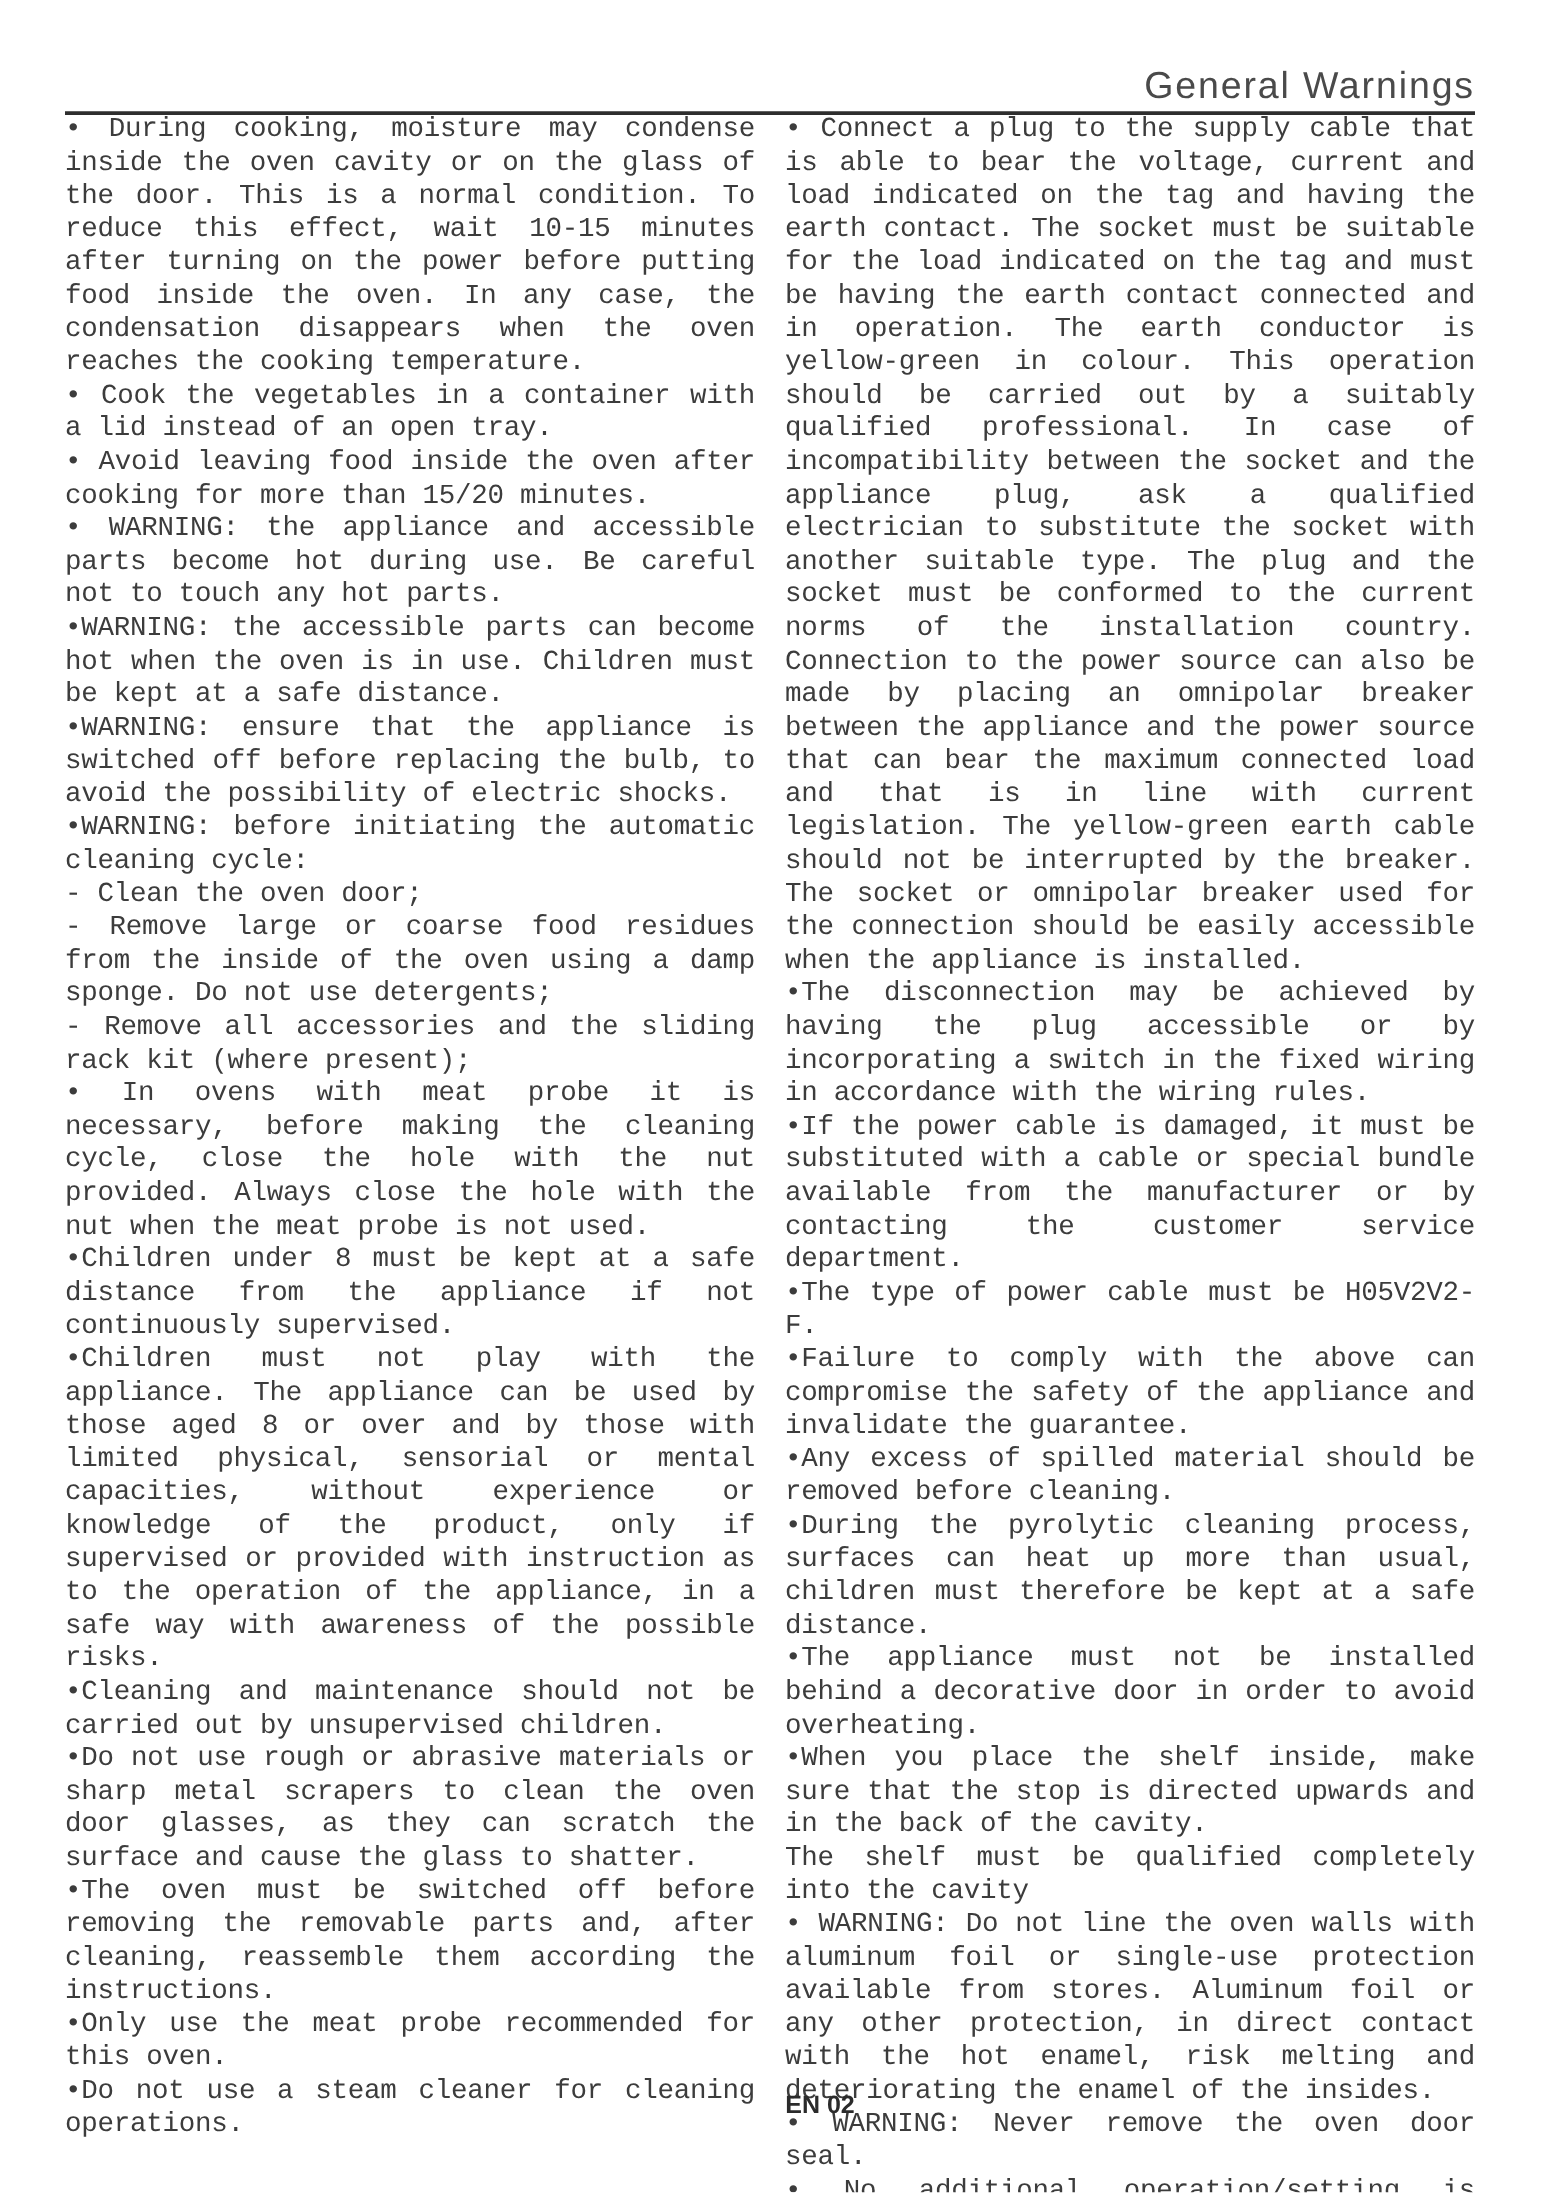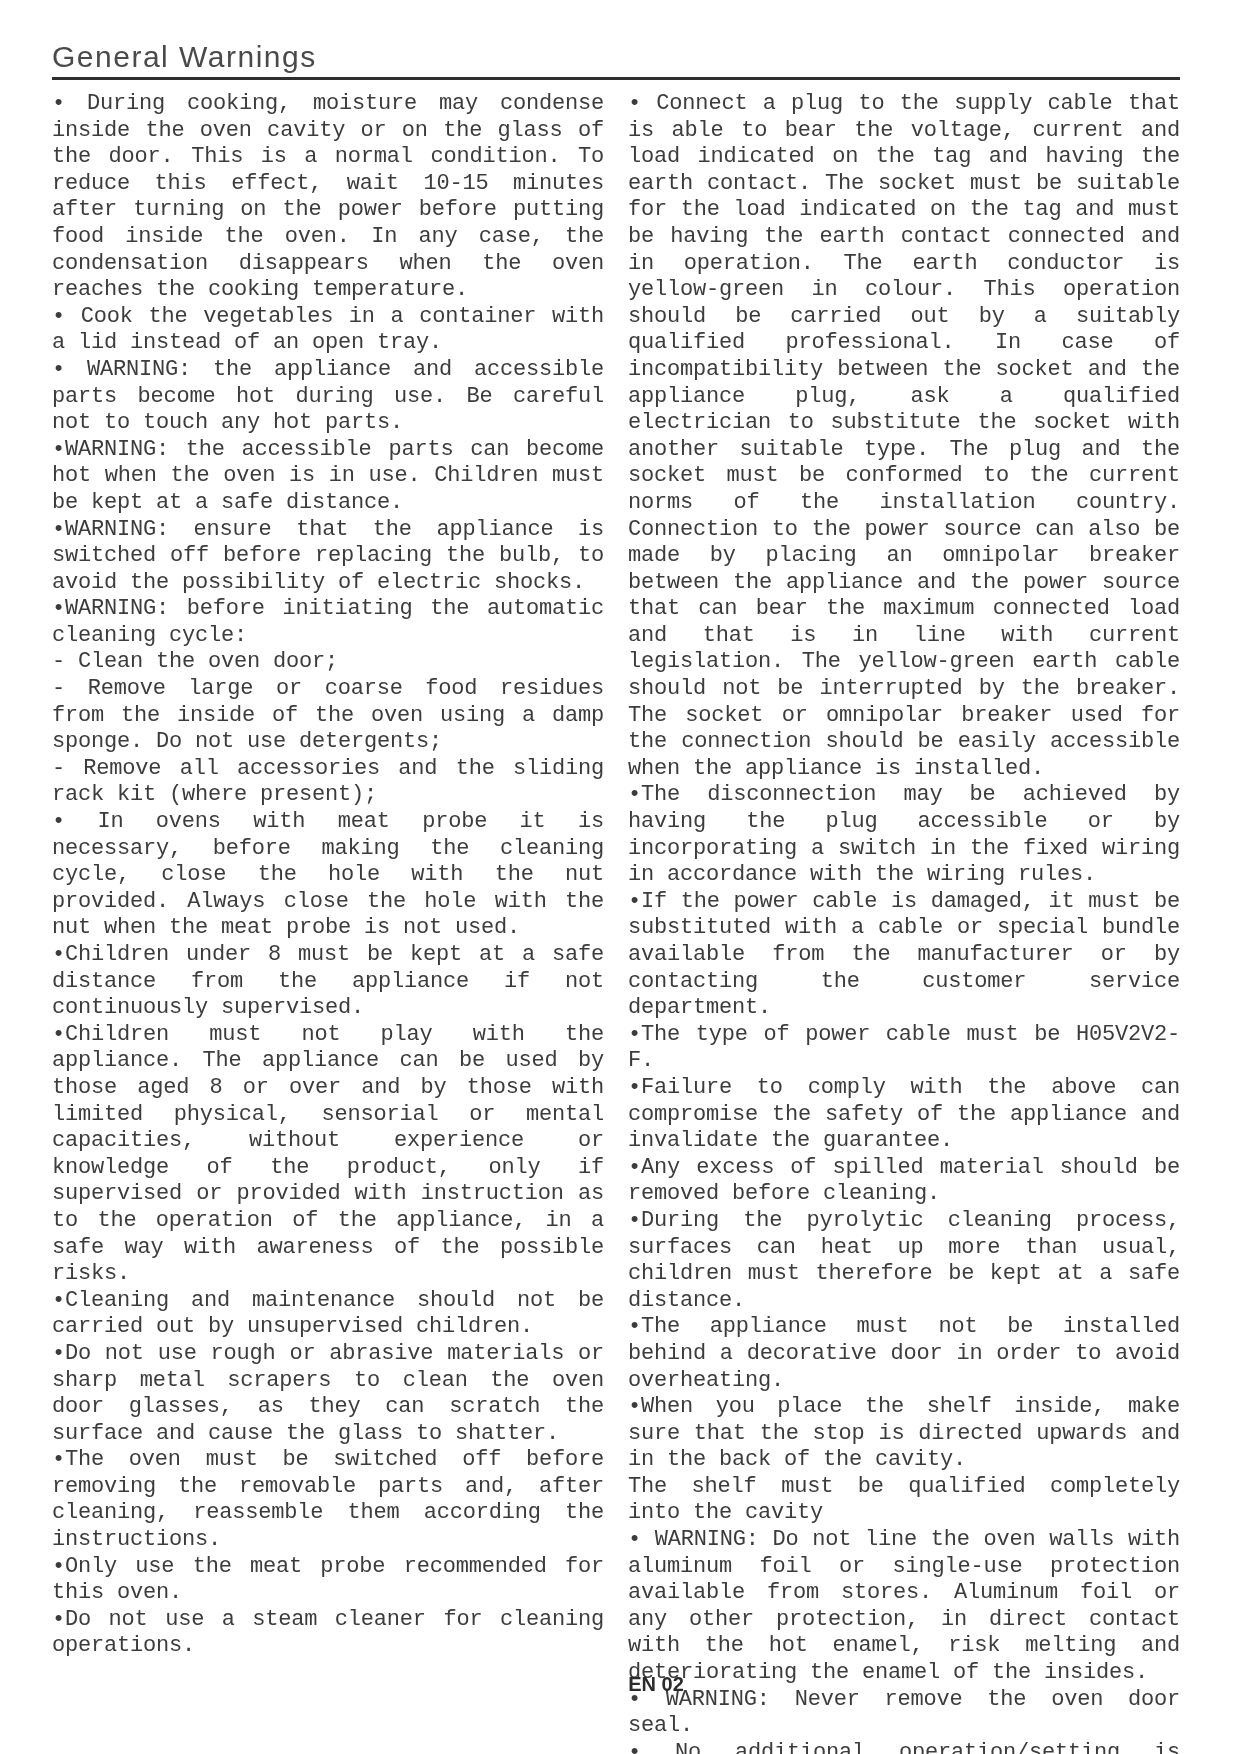--- a/index.html
+++ b/index.html
@@ -24,8 +24,9 @@
   .header {
     position: absolute;
     left: 52px;
-    top: 40px;
+    top: 52px;
     width: 1128px;
+    text-align: right;
   }
   .title {
     margin: 0;

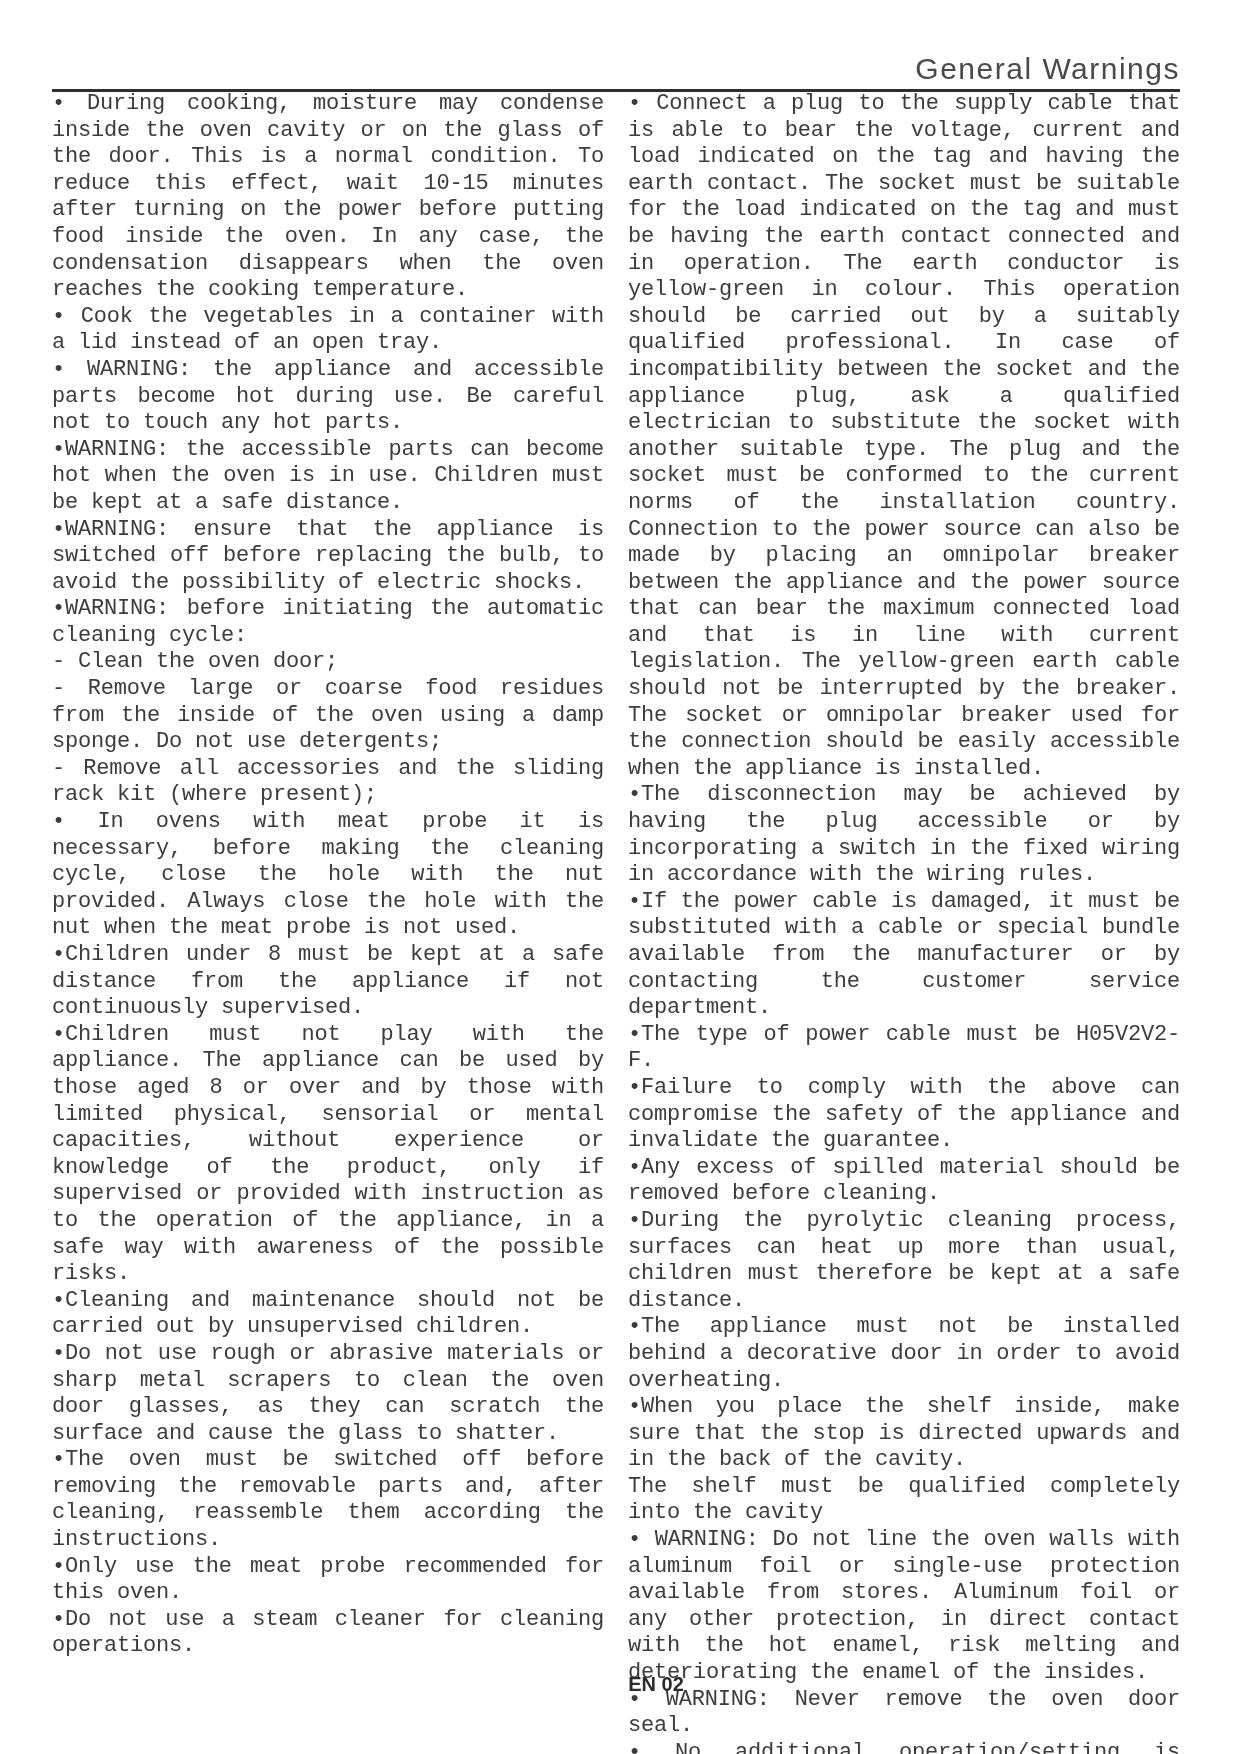--- a/index.html
+++ b/index.html
@@ -92,6 +92,7 @@
     <section class="col">
       <p>• During cooking, moisture may condense inside the oven cavity or on the glass of the door. This is a normal condition. To reduce this effect, wait 10-15 minutes after turning on the power before putting food inside the oven. In any case, the condensation disappears when the oven reaches the cooking temperature.</p>
       <p>• Cook the vegetables in a container with a lid instead of an open tray.</p>
+      <p>• Avoid leaving food inside the oven after cooking for more than 15/20 minutes.</p>
       <p>• WARNING: the appliance and accessible parts become hot during use. Be careful not to touch any hot parts.</p>
       <p>•WARNING: the accessible parts can become hot when the oven is in use. Children must be kept at a safe distance.</p>
       <p>•WARNING: ensure that the appliance is switched off before replacing the bulb, to avoid the possibility of electric shocks.</p>

